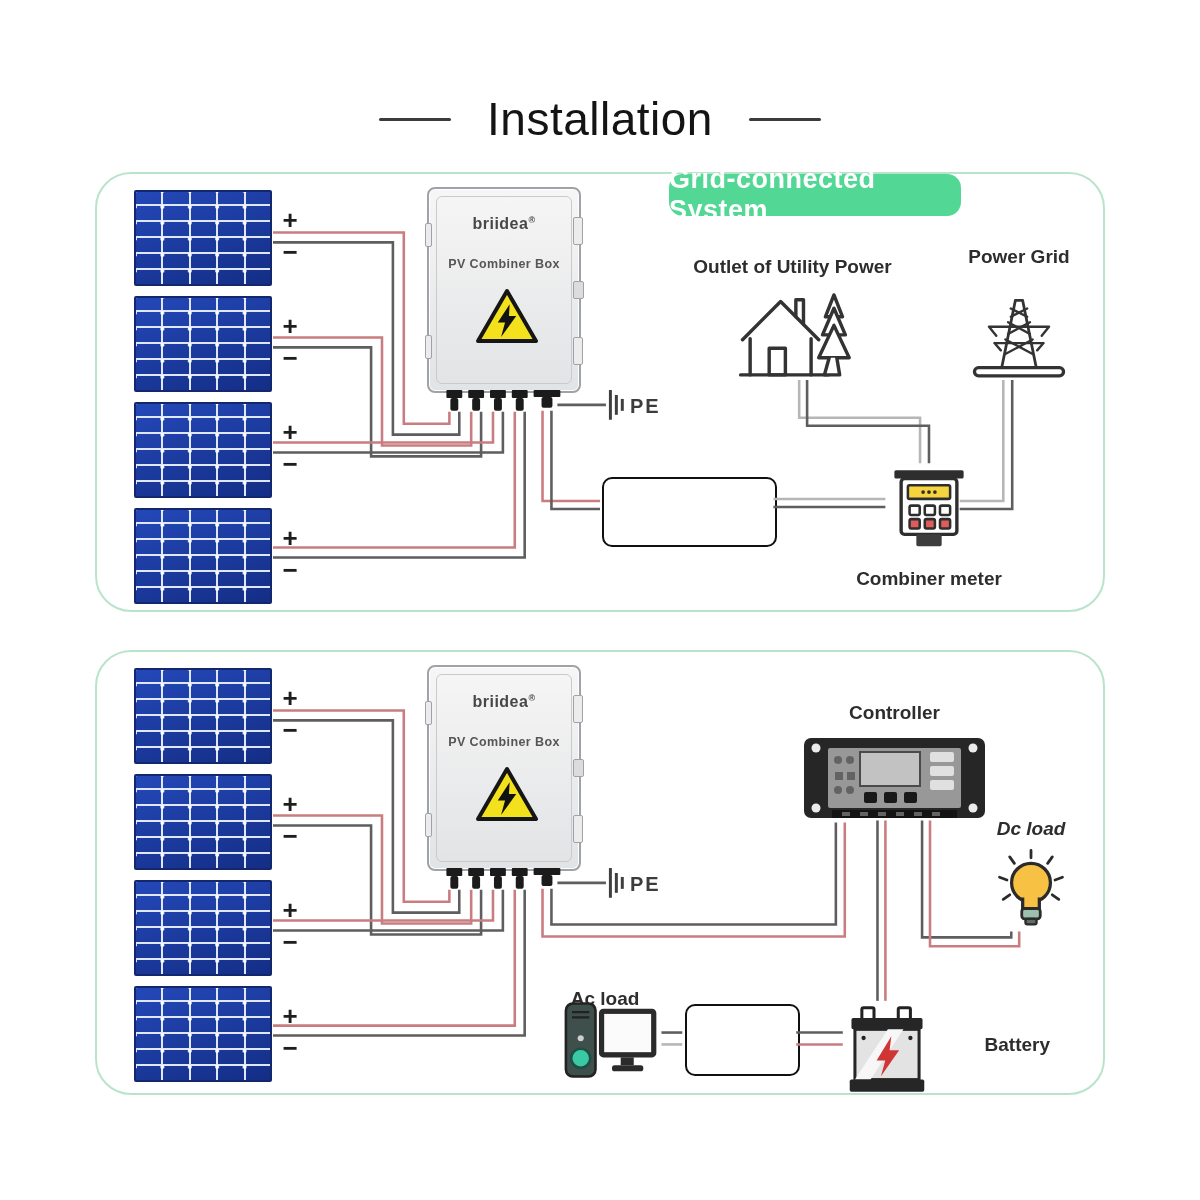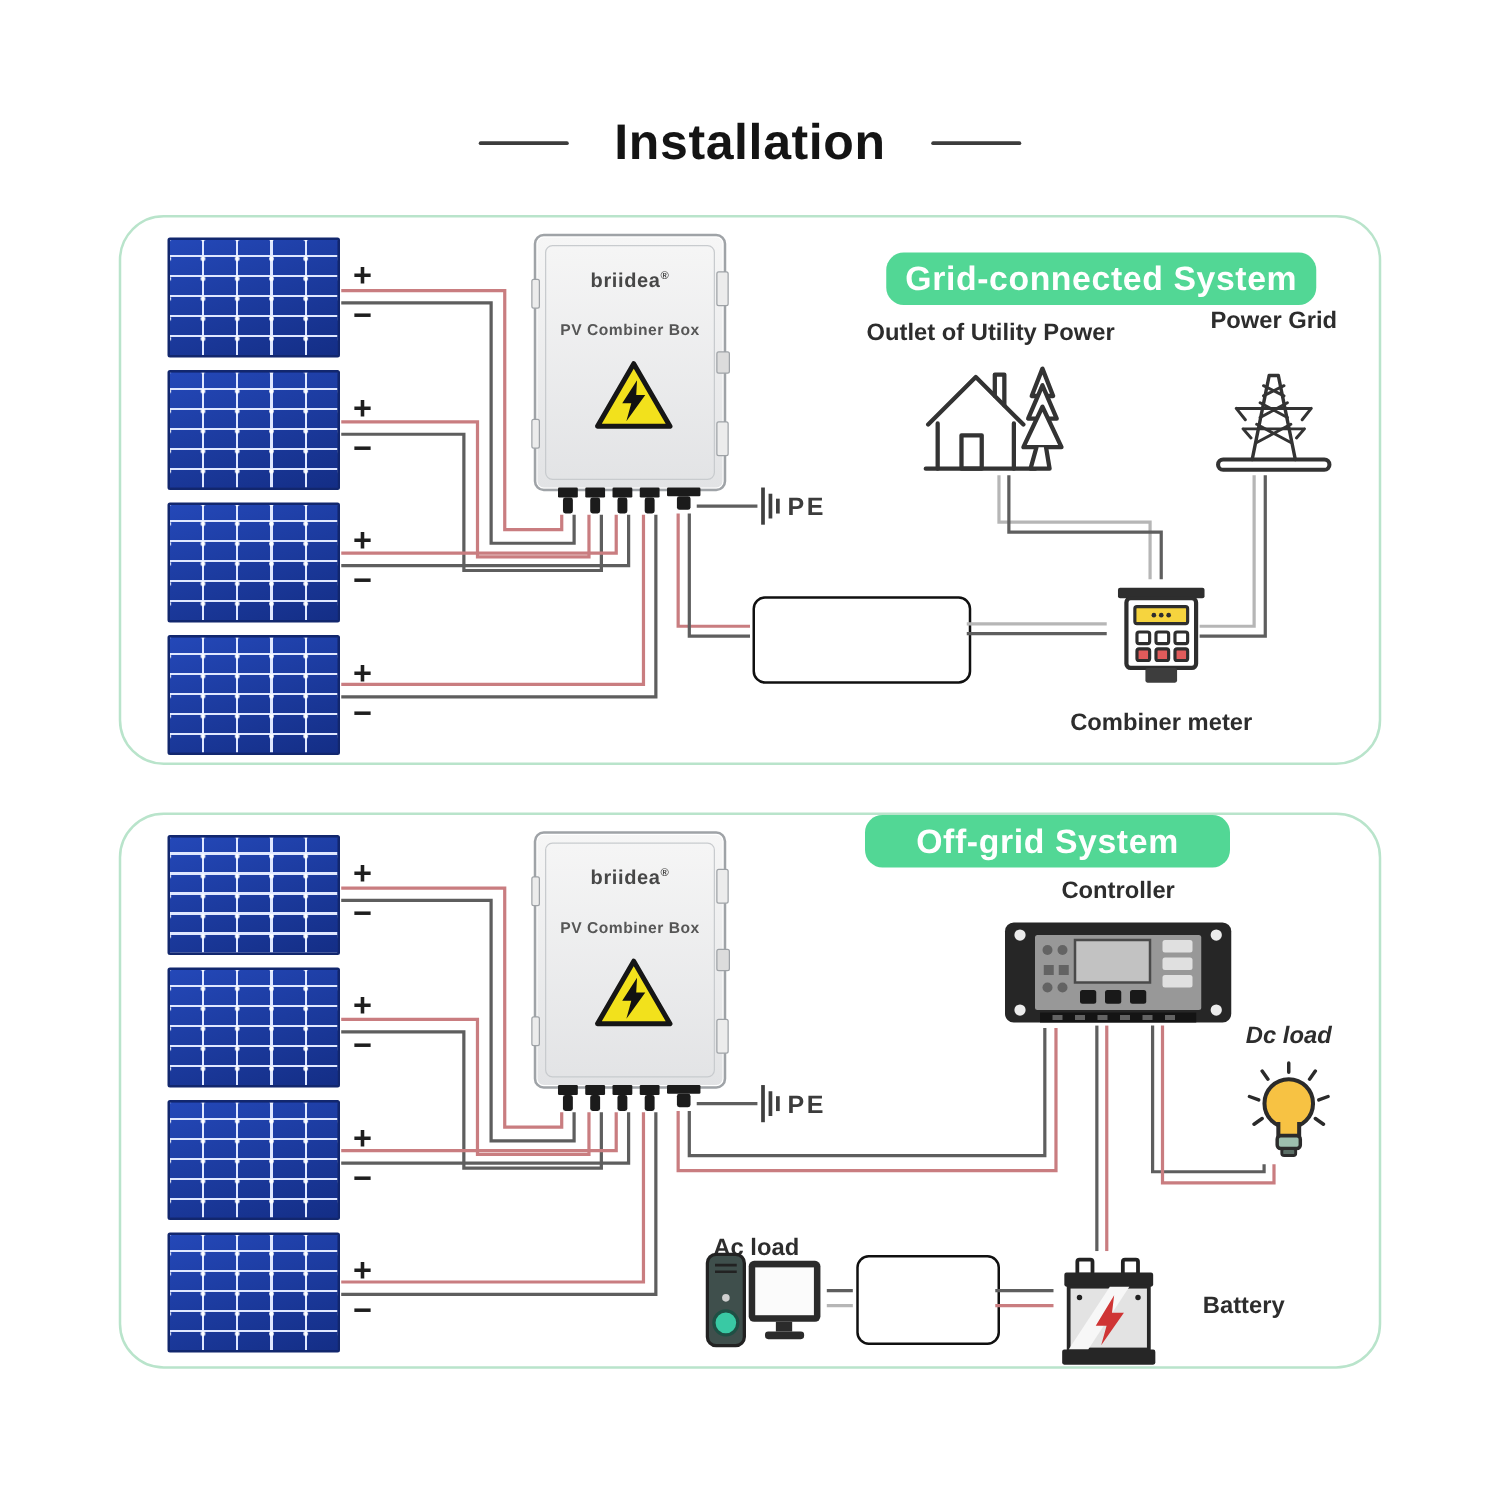--- a/index.html
+++ b/index.html
@@ -10,7 +10,7 @@
   
   .title-row { position:absolute; left:0; top:92px; width:100%; display:flex; align-items:center; justify-content:center; gap:36px; }
   .dash { width:72px; height:3px; background:#3c3c3c; border-radius:2px; }
-  h1.page-title { font-size:40px; font-weight:700; color:#141414; letter-spacing:.5px; }
+  h1.page-title { font-size:46px; font-weight:400; color:#141414; letter-spacing:.5px; }
 
   
   .syspanel { position:absolute; left:95px; width:1010px; border:2px solid #b9e4cb; border-radius:36px; background:#fff; }

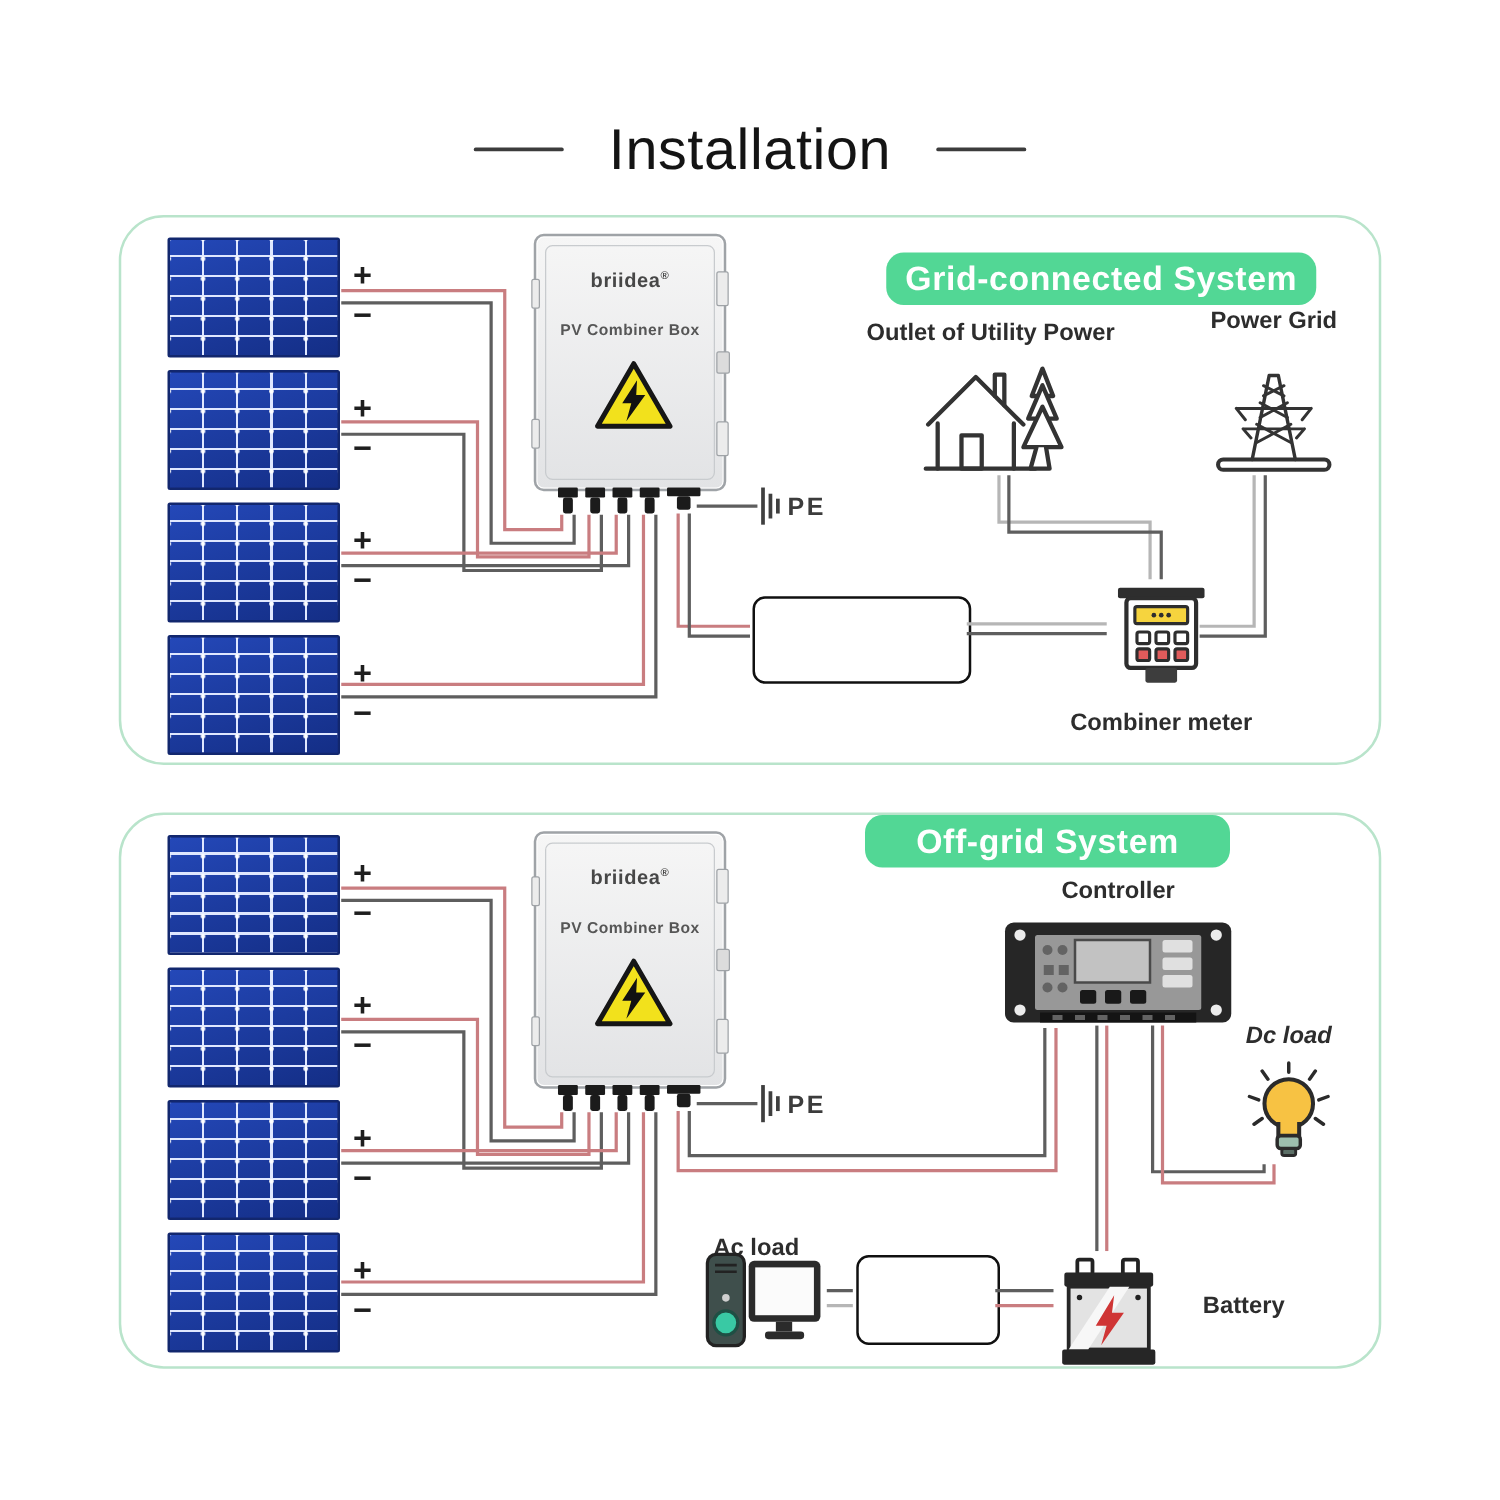--- a/index.html
+++ b/index.html
@@ -18,7 +18,7 @@
   .sys-off  { top:650px; height:445px; }
   .badge { position:absolute; top:0; height:42px; background:#52d795; border-radius:14px; color:#fff;
            font-weight:700; font-size:27px; display:flex; align-items:center; justify-content:center; letter-spacing:.5px; }
-  .badge-grid { left:612px; width:344px;margin-top:28px; }
+  .badge-grid { left:572px; width:292px; }
   .badge-off  { left:595px; width:292px; }
 
   

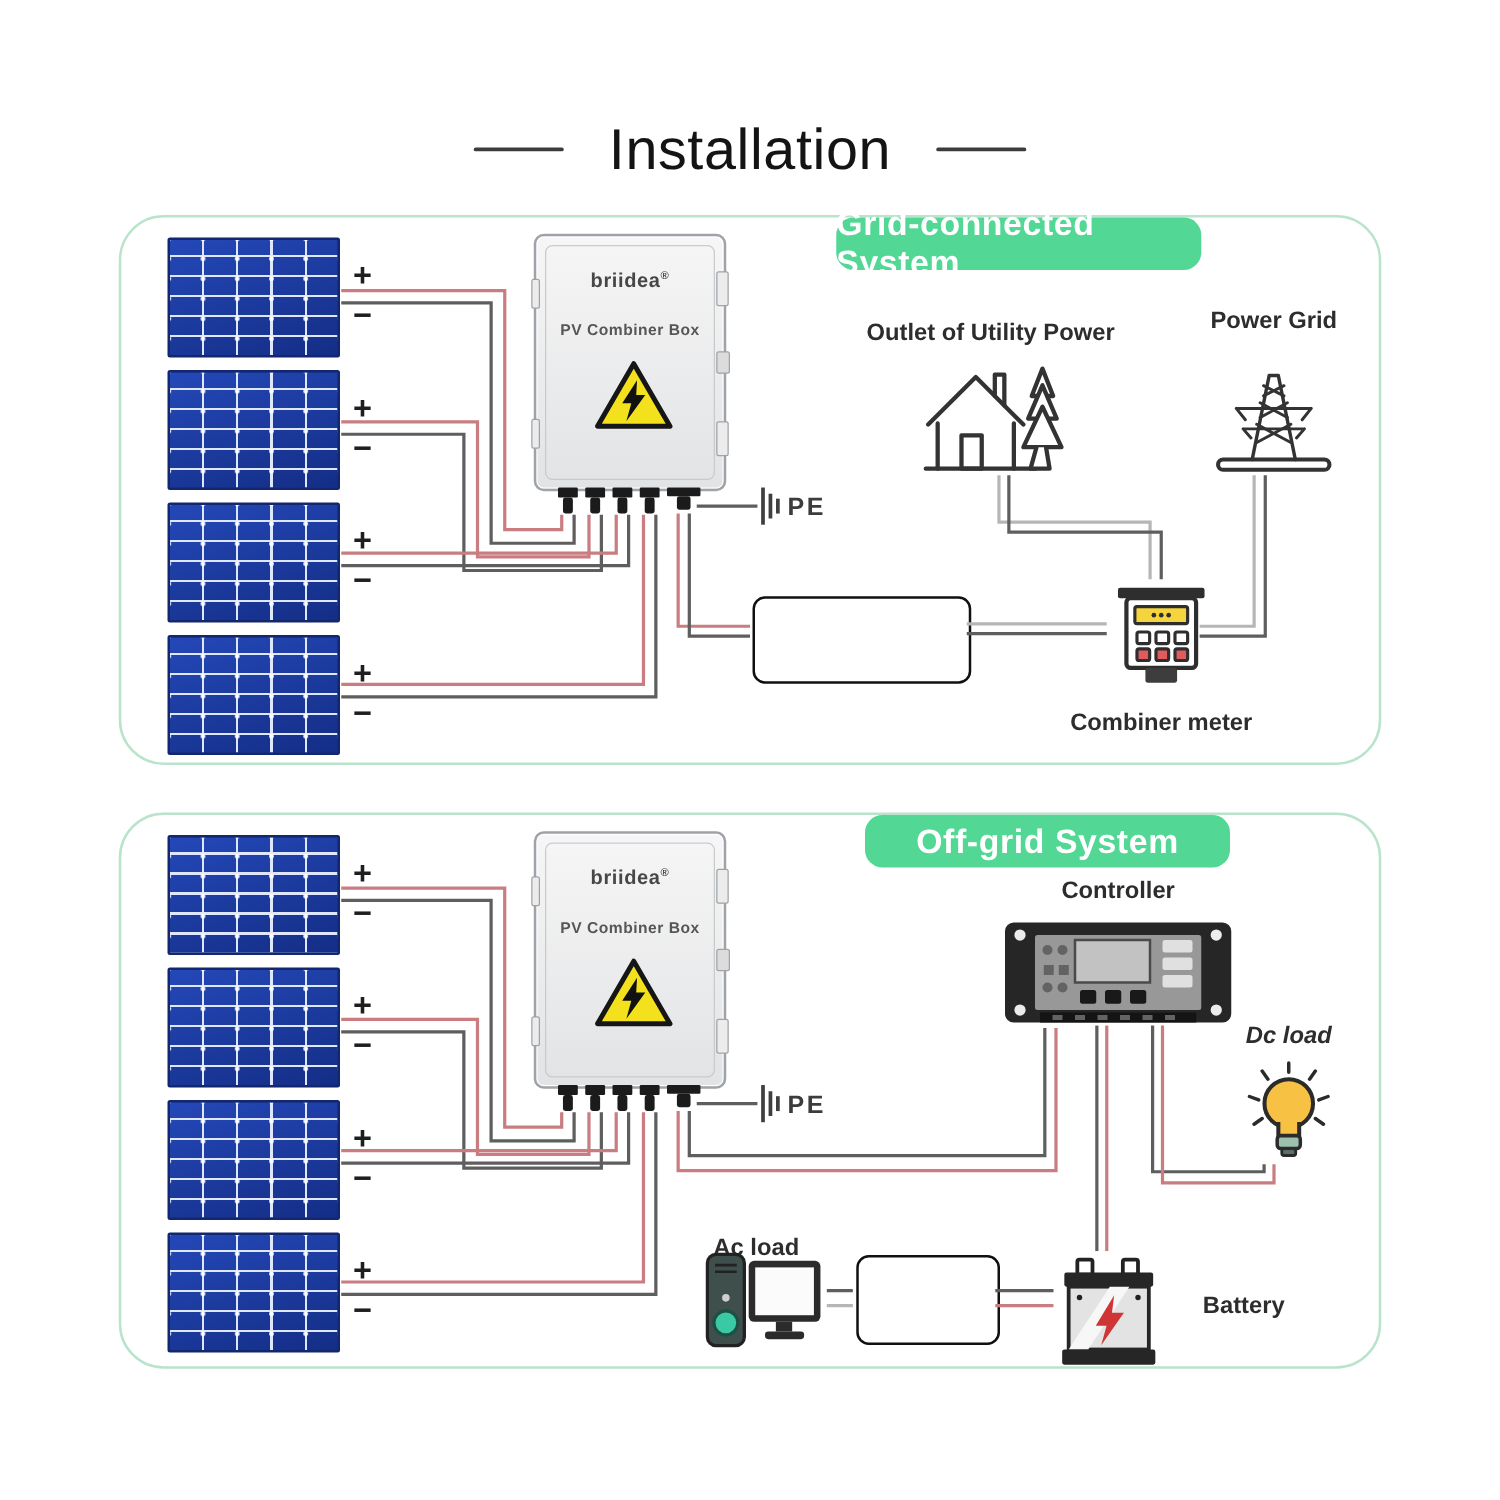--- a/index.html
+++ b/index.html
@@ -244,7 +244,6 @@
   </section>
 
   <section class="syspanel sys-off">
-    <div class="badge badge-off">Off-grid System</div>
 
     <div class="pv pv1"></div>
     <div class="pv pv2"></div>

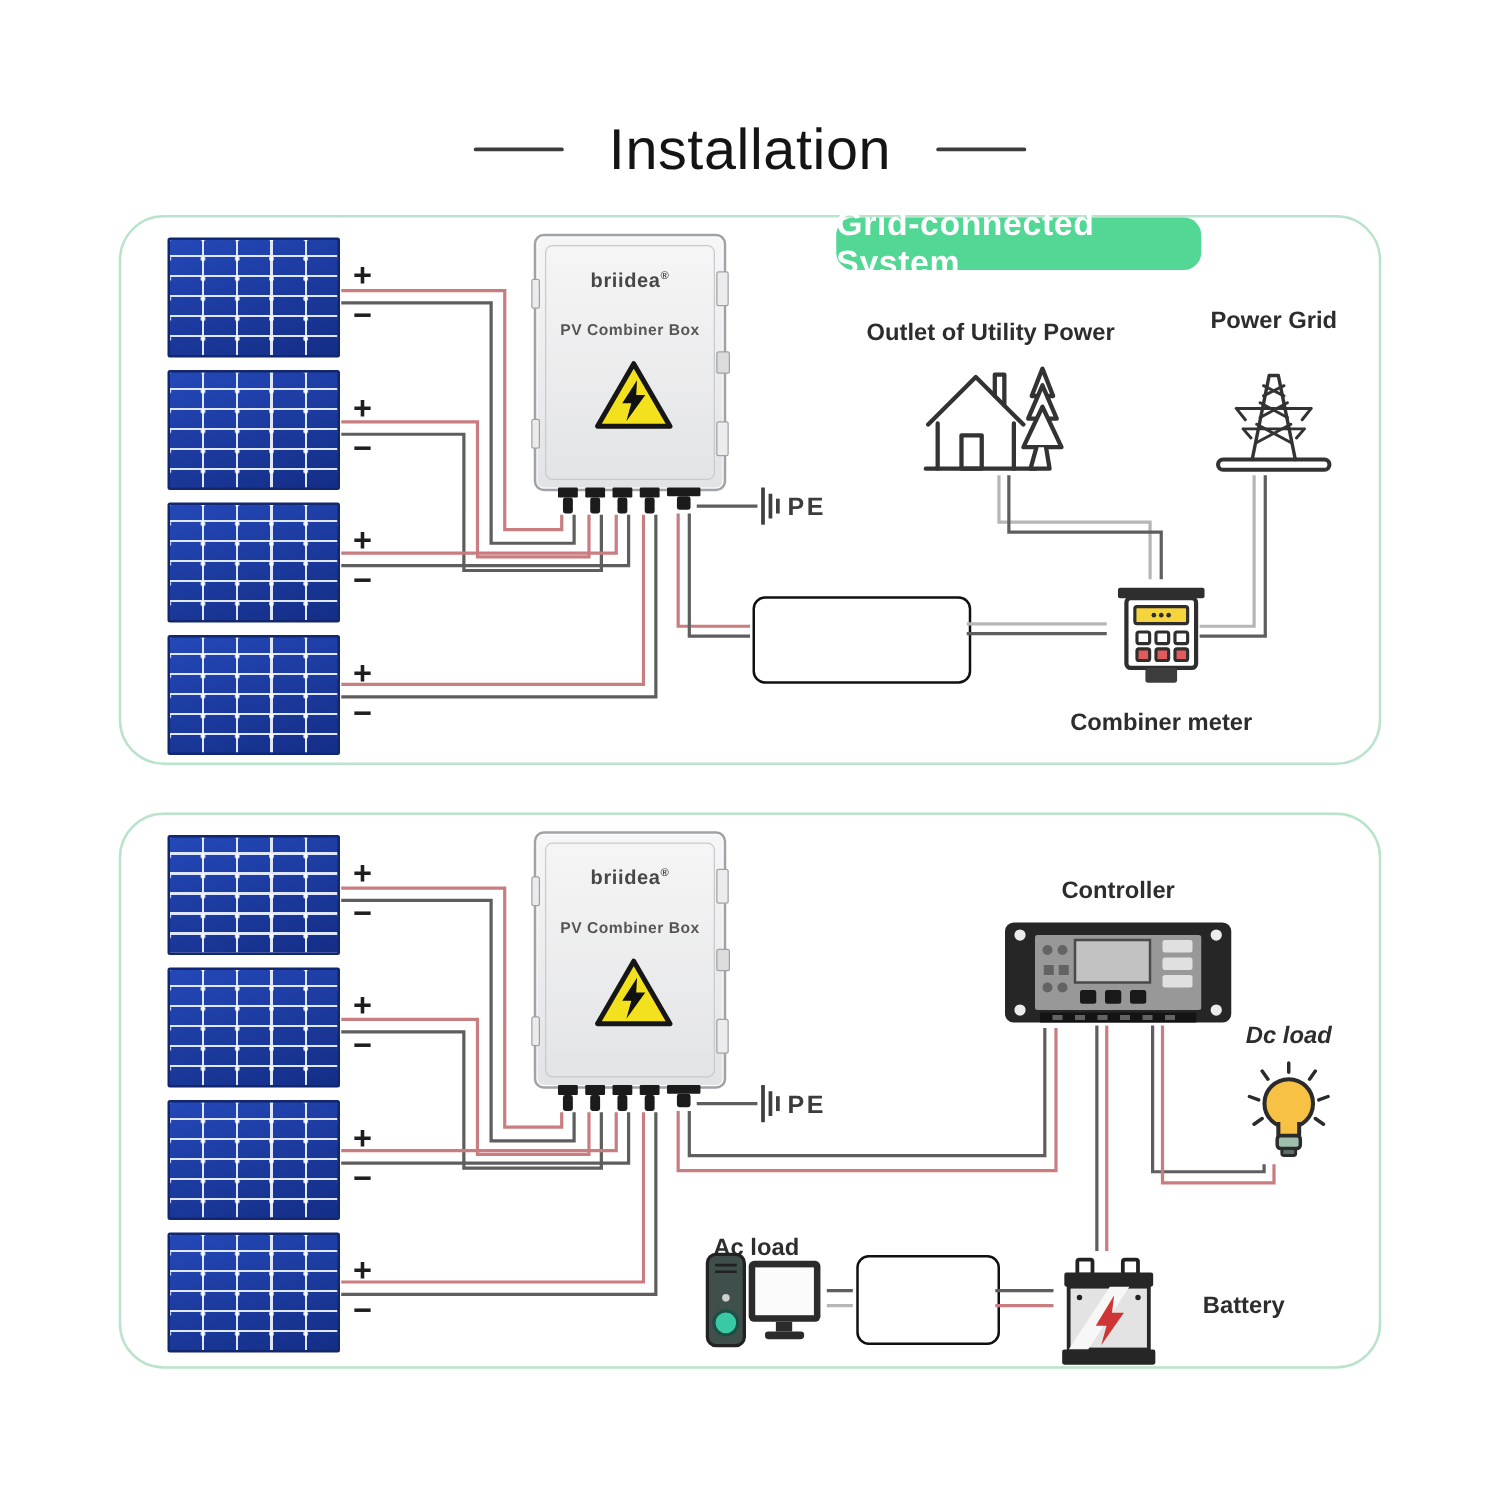--- a/index.html
+++ b/index.html
@@ -103,7 +103,7 @@
   .lbl-controller { left:715px; top:50px;  width:165px; }
   .lbl-dcload     { left:884px; top:166px; width:100px;font-style:italic; }
   .lbl-acload     { left:448px; top:336px; width:120px; }
-  .lbl-battery    { left:843px; top:382px; width:110px; text-align:center; }
+  .lbl-battery    { left:843px; top:382px; width:110px; text-align:right; }
   .pe-text { position:absolute; left:533px; top:221px; font-size:20px; font-weight:600; color:#3c3c3c; letter-spacing:2px; }
 
   

